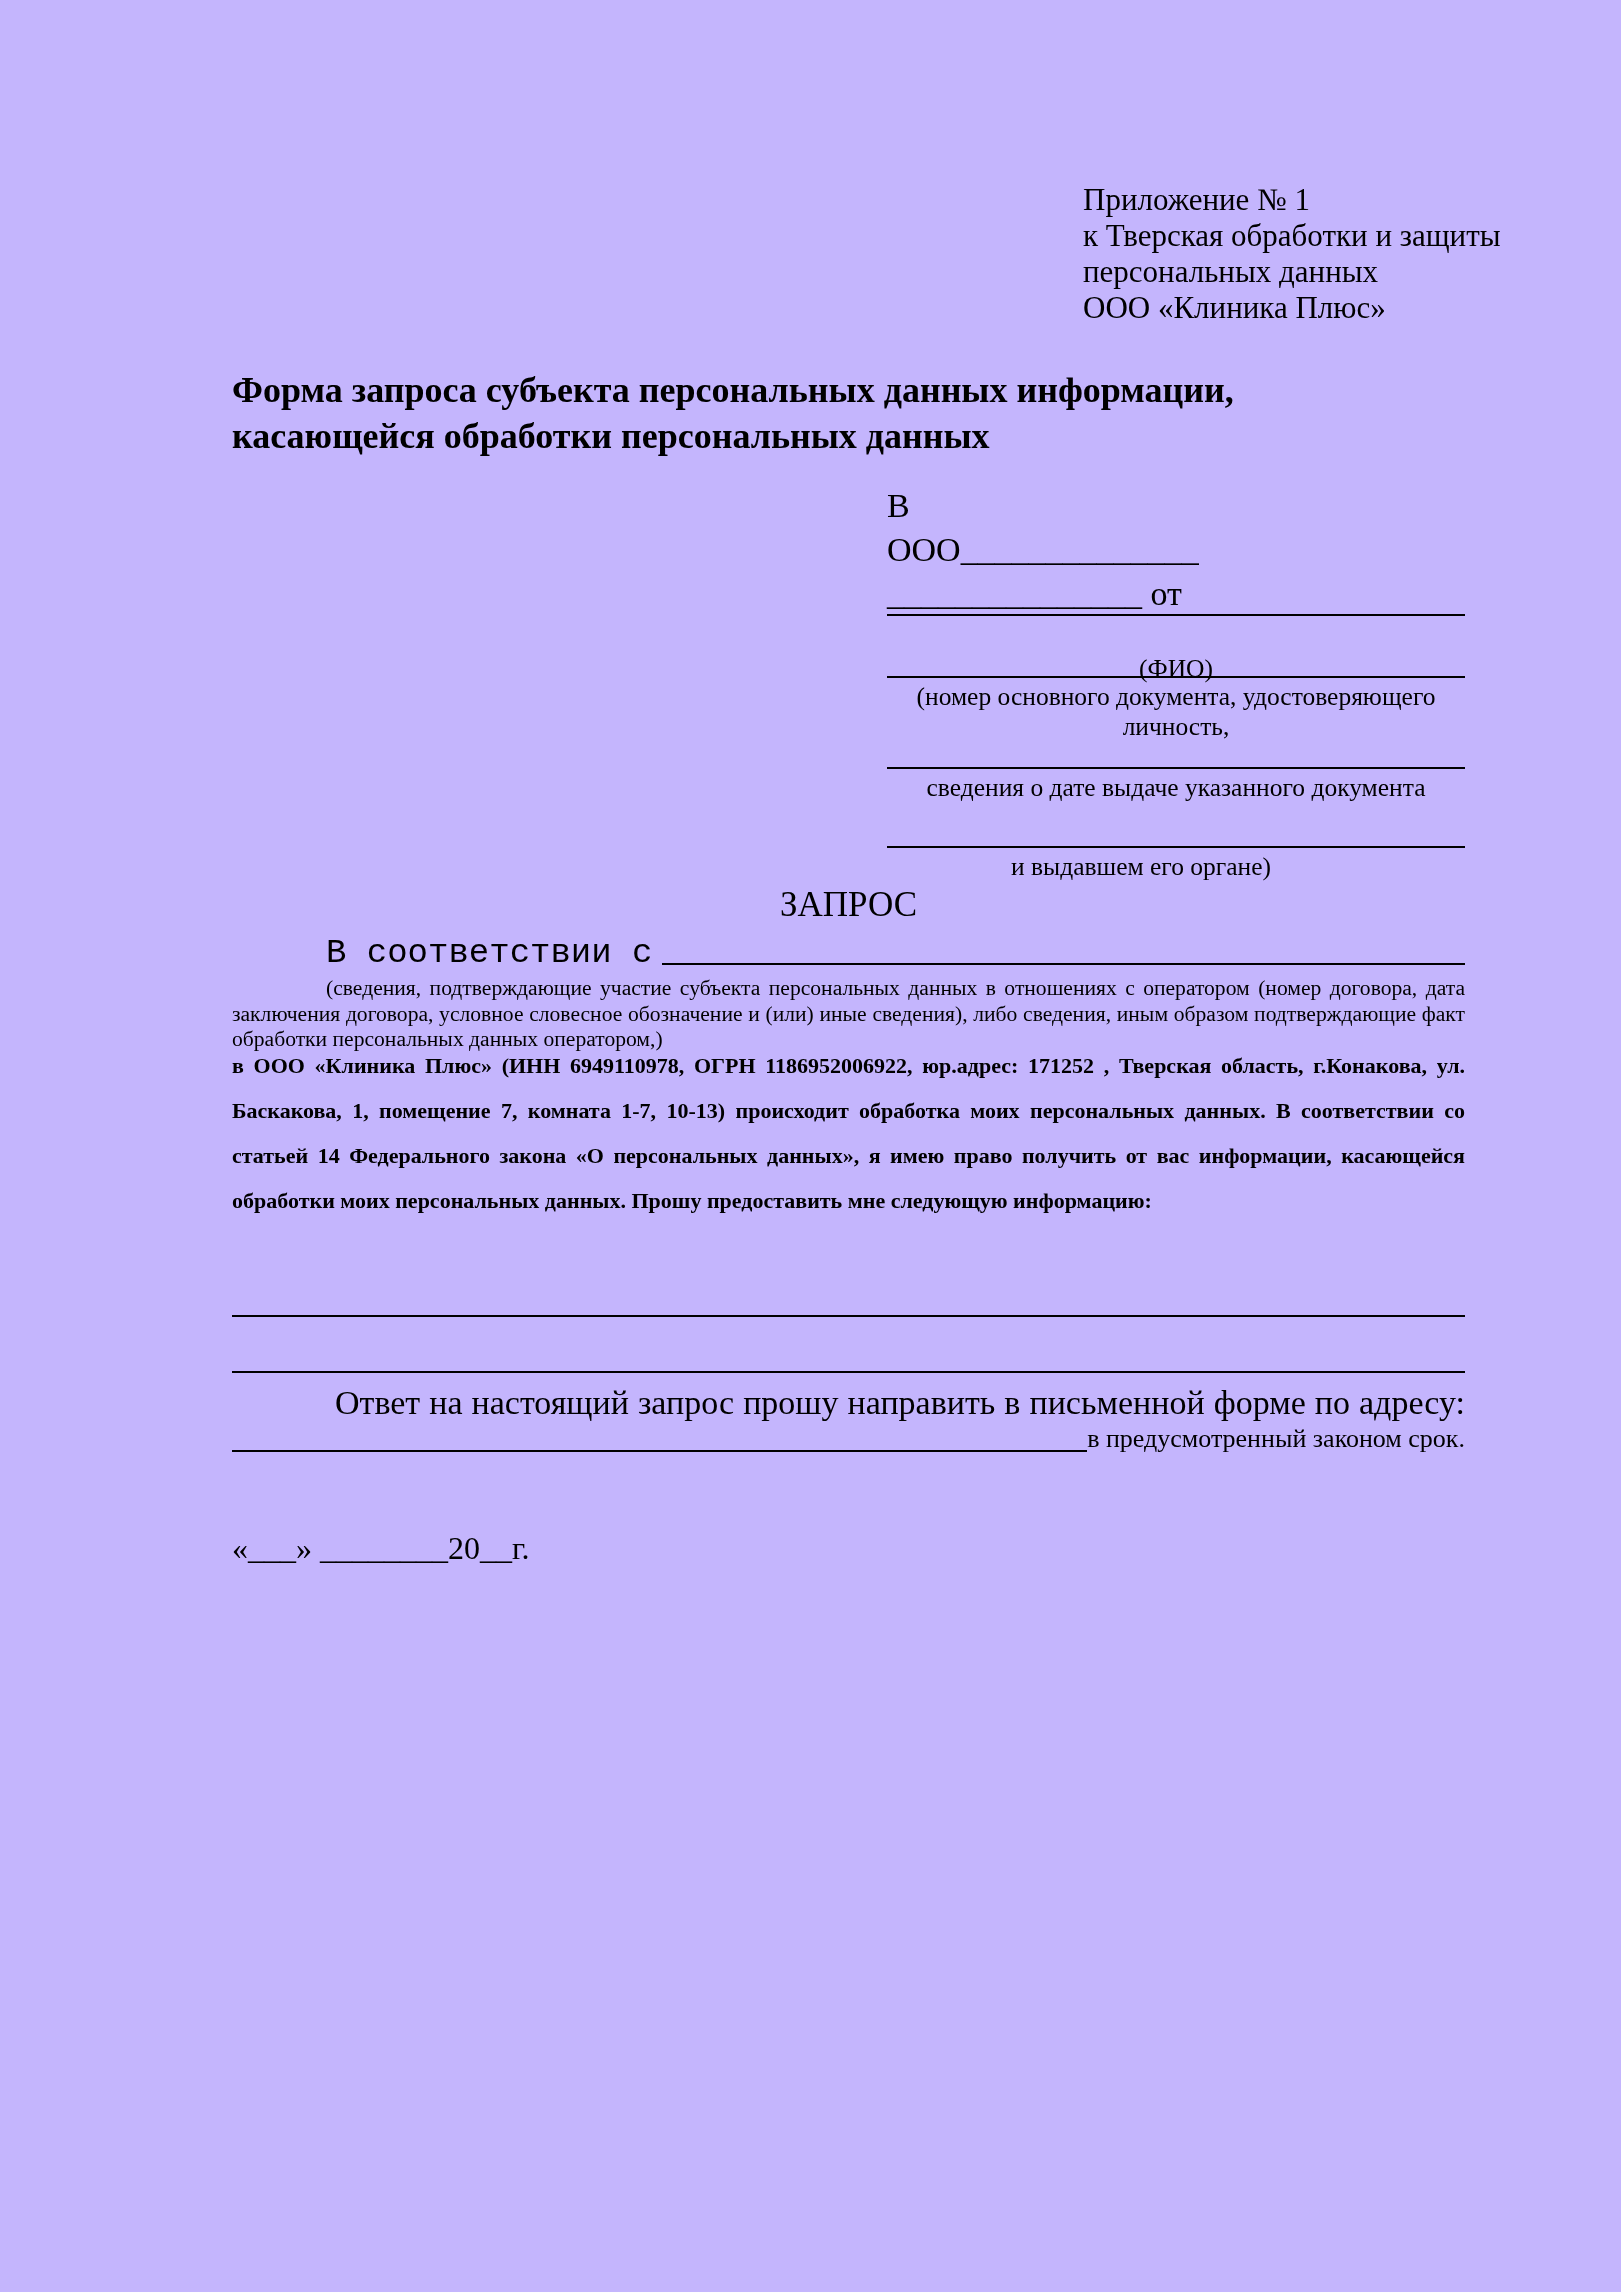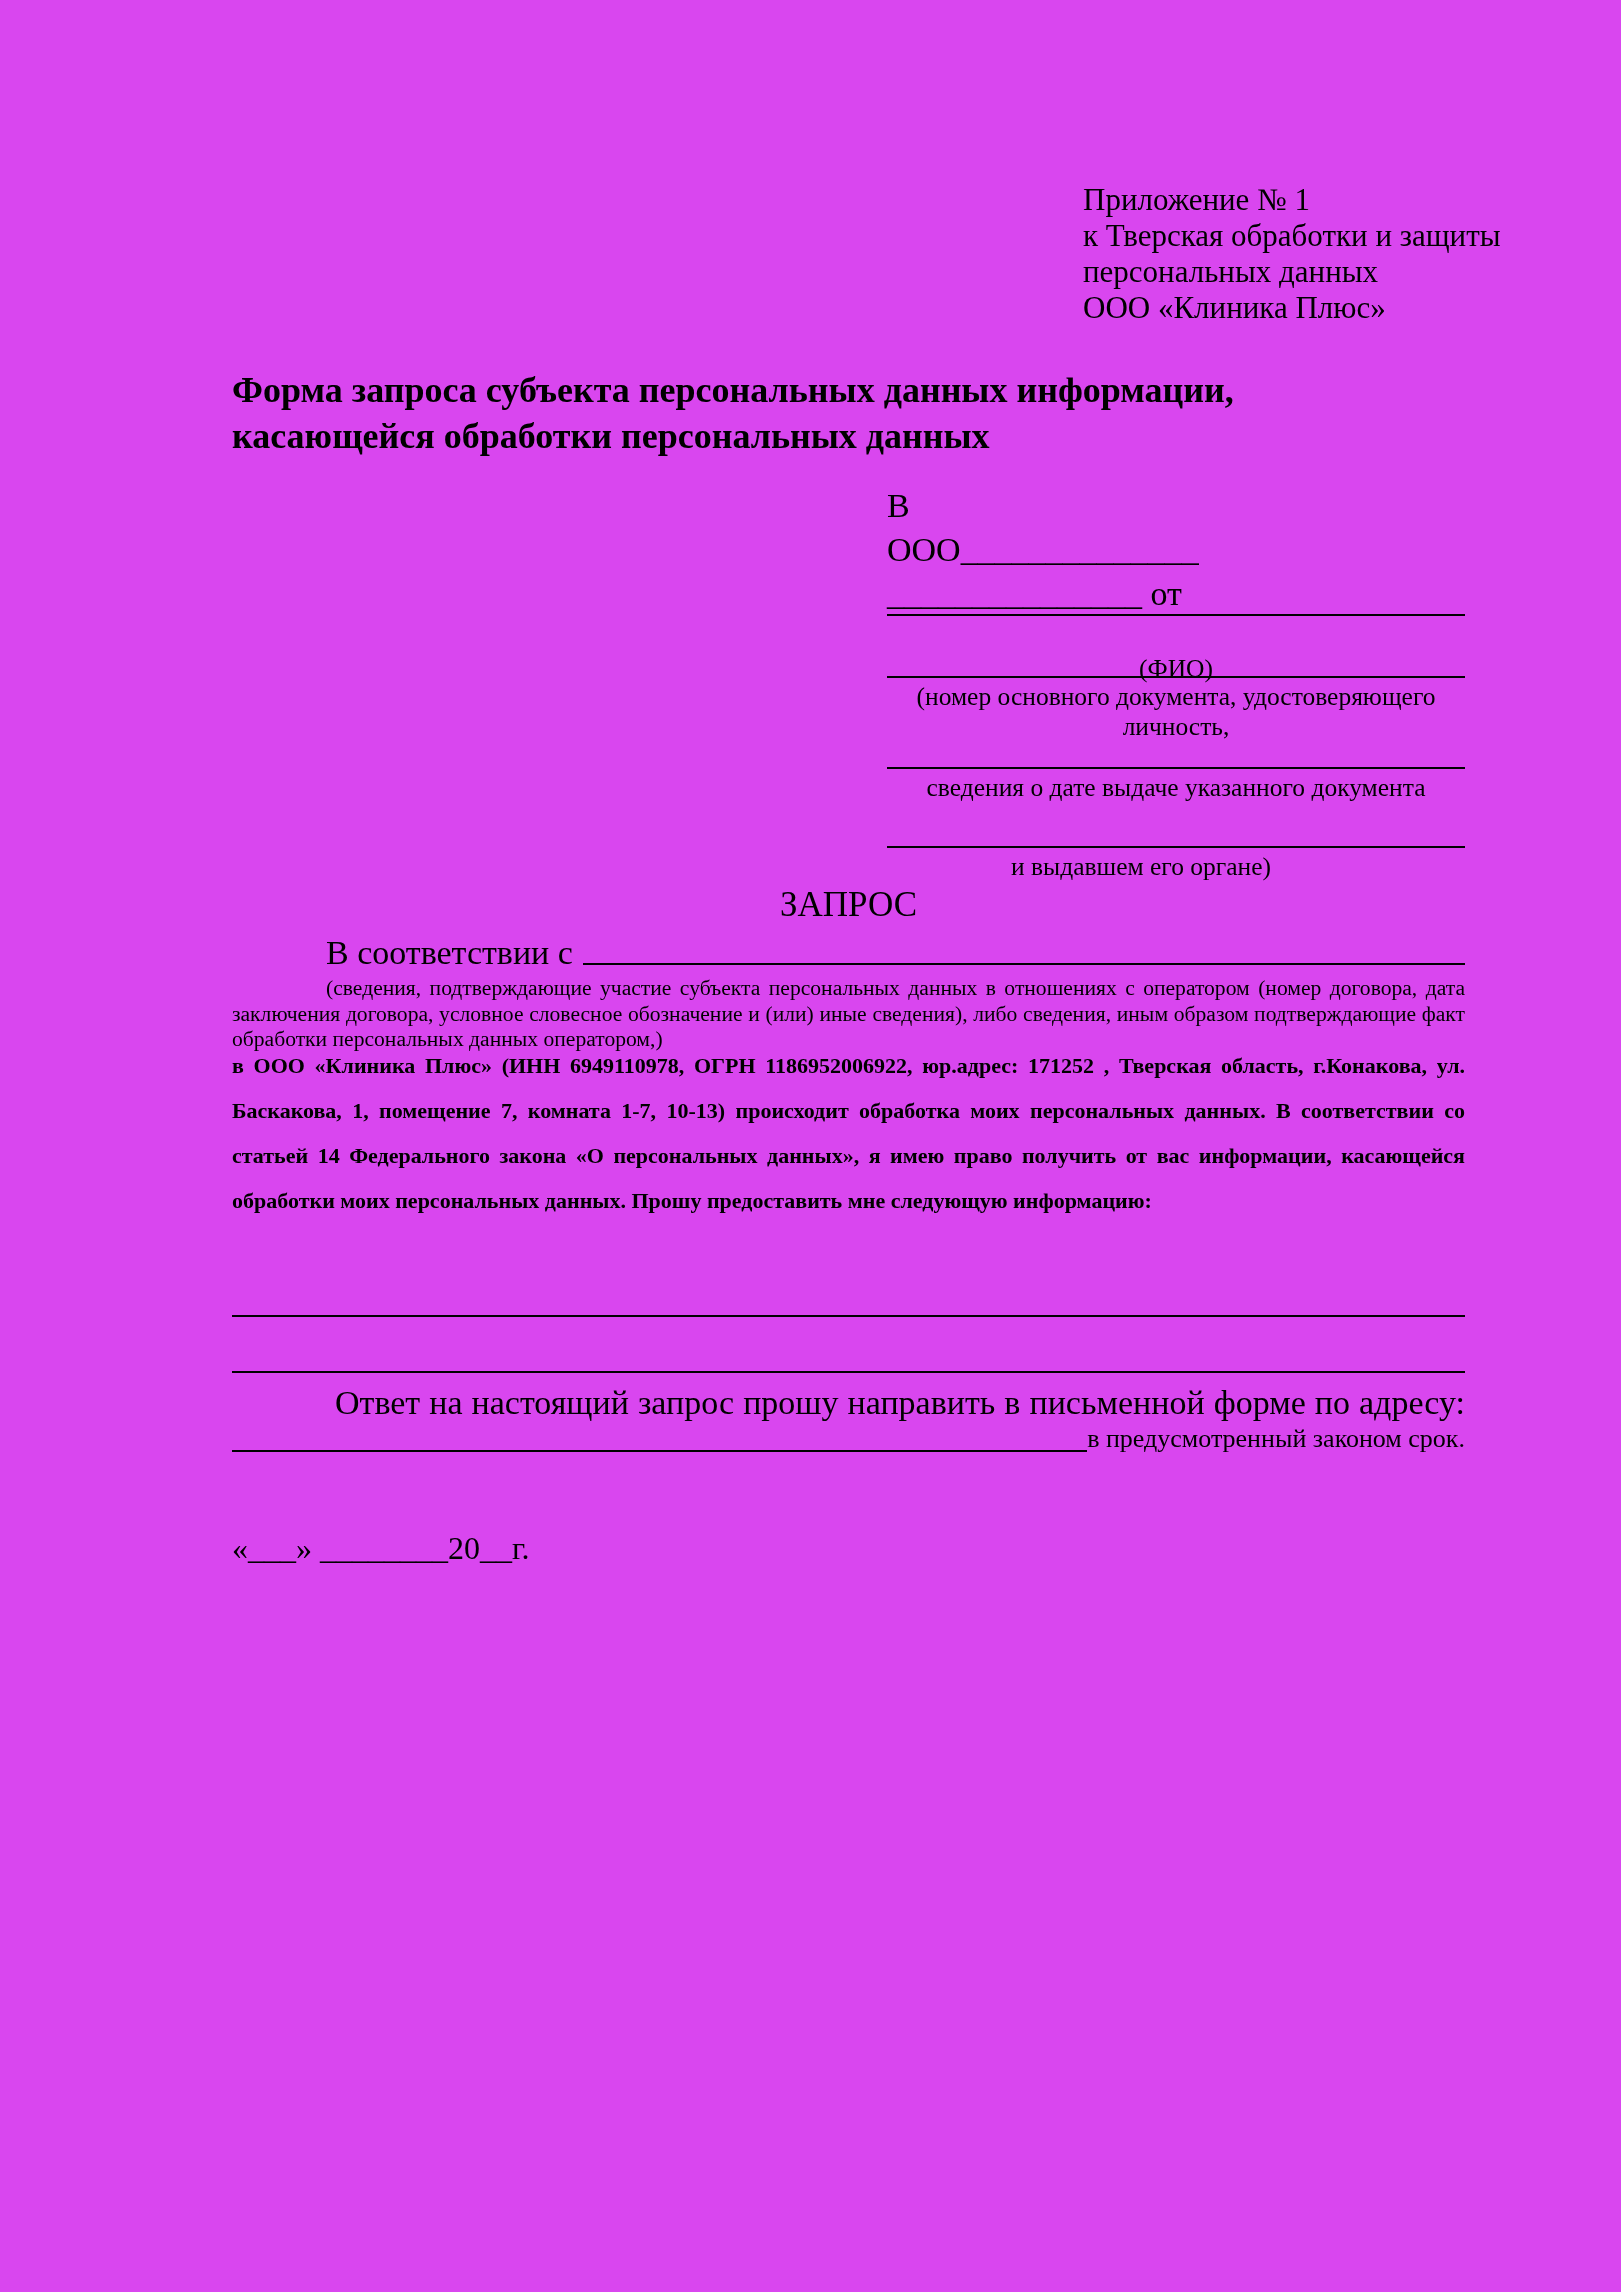--- a/index.html
+++ b/index.html
@@ -6,7 +6,7 @@
   .page {
     position:relative;
     width:1621px; height:2293px;
-    background:#d946ef;
+    background:#c4b5fd;
     color:#000000;
     font-family:"Liberation Serif","DejaVu Serif",serif;
     overflow:hidden;

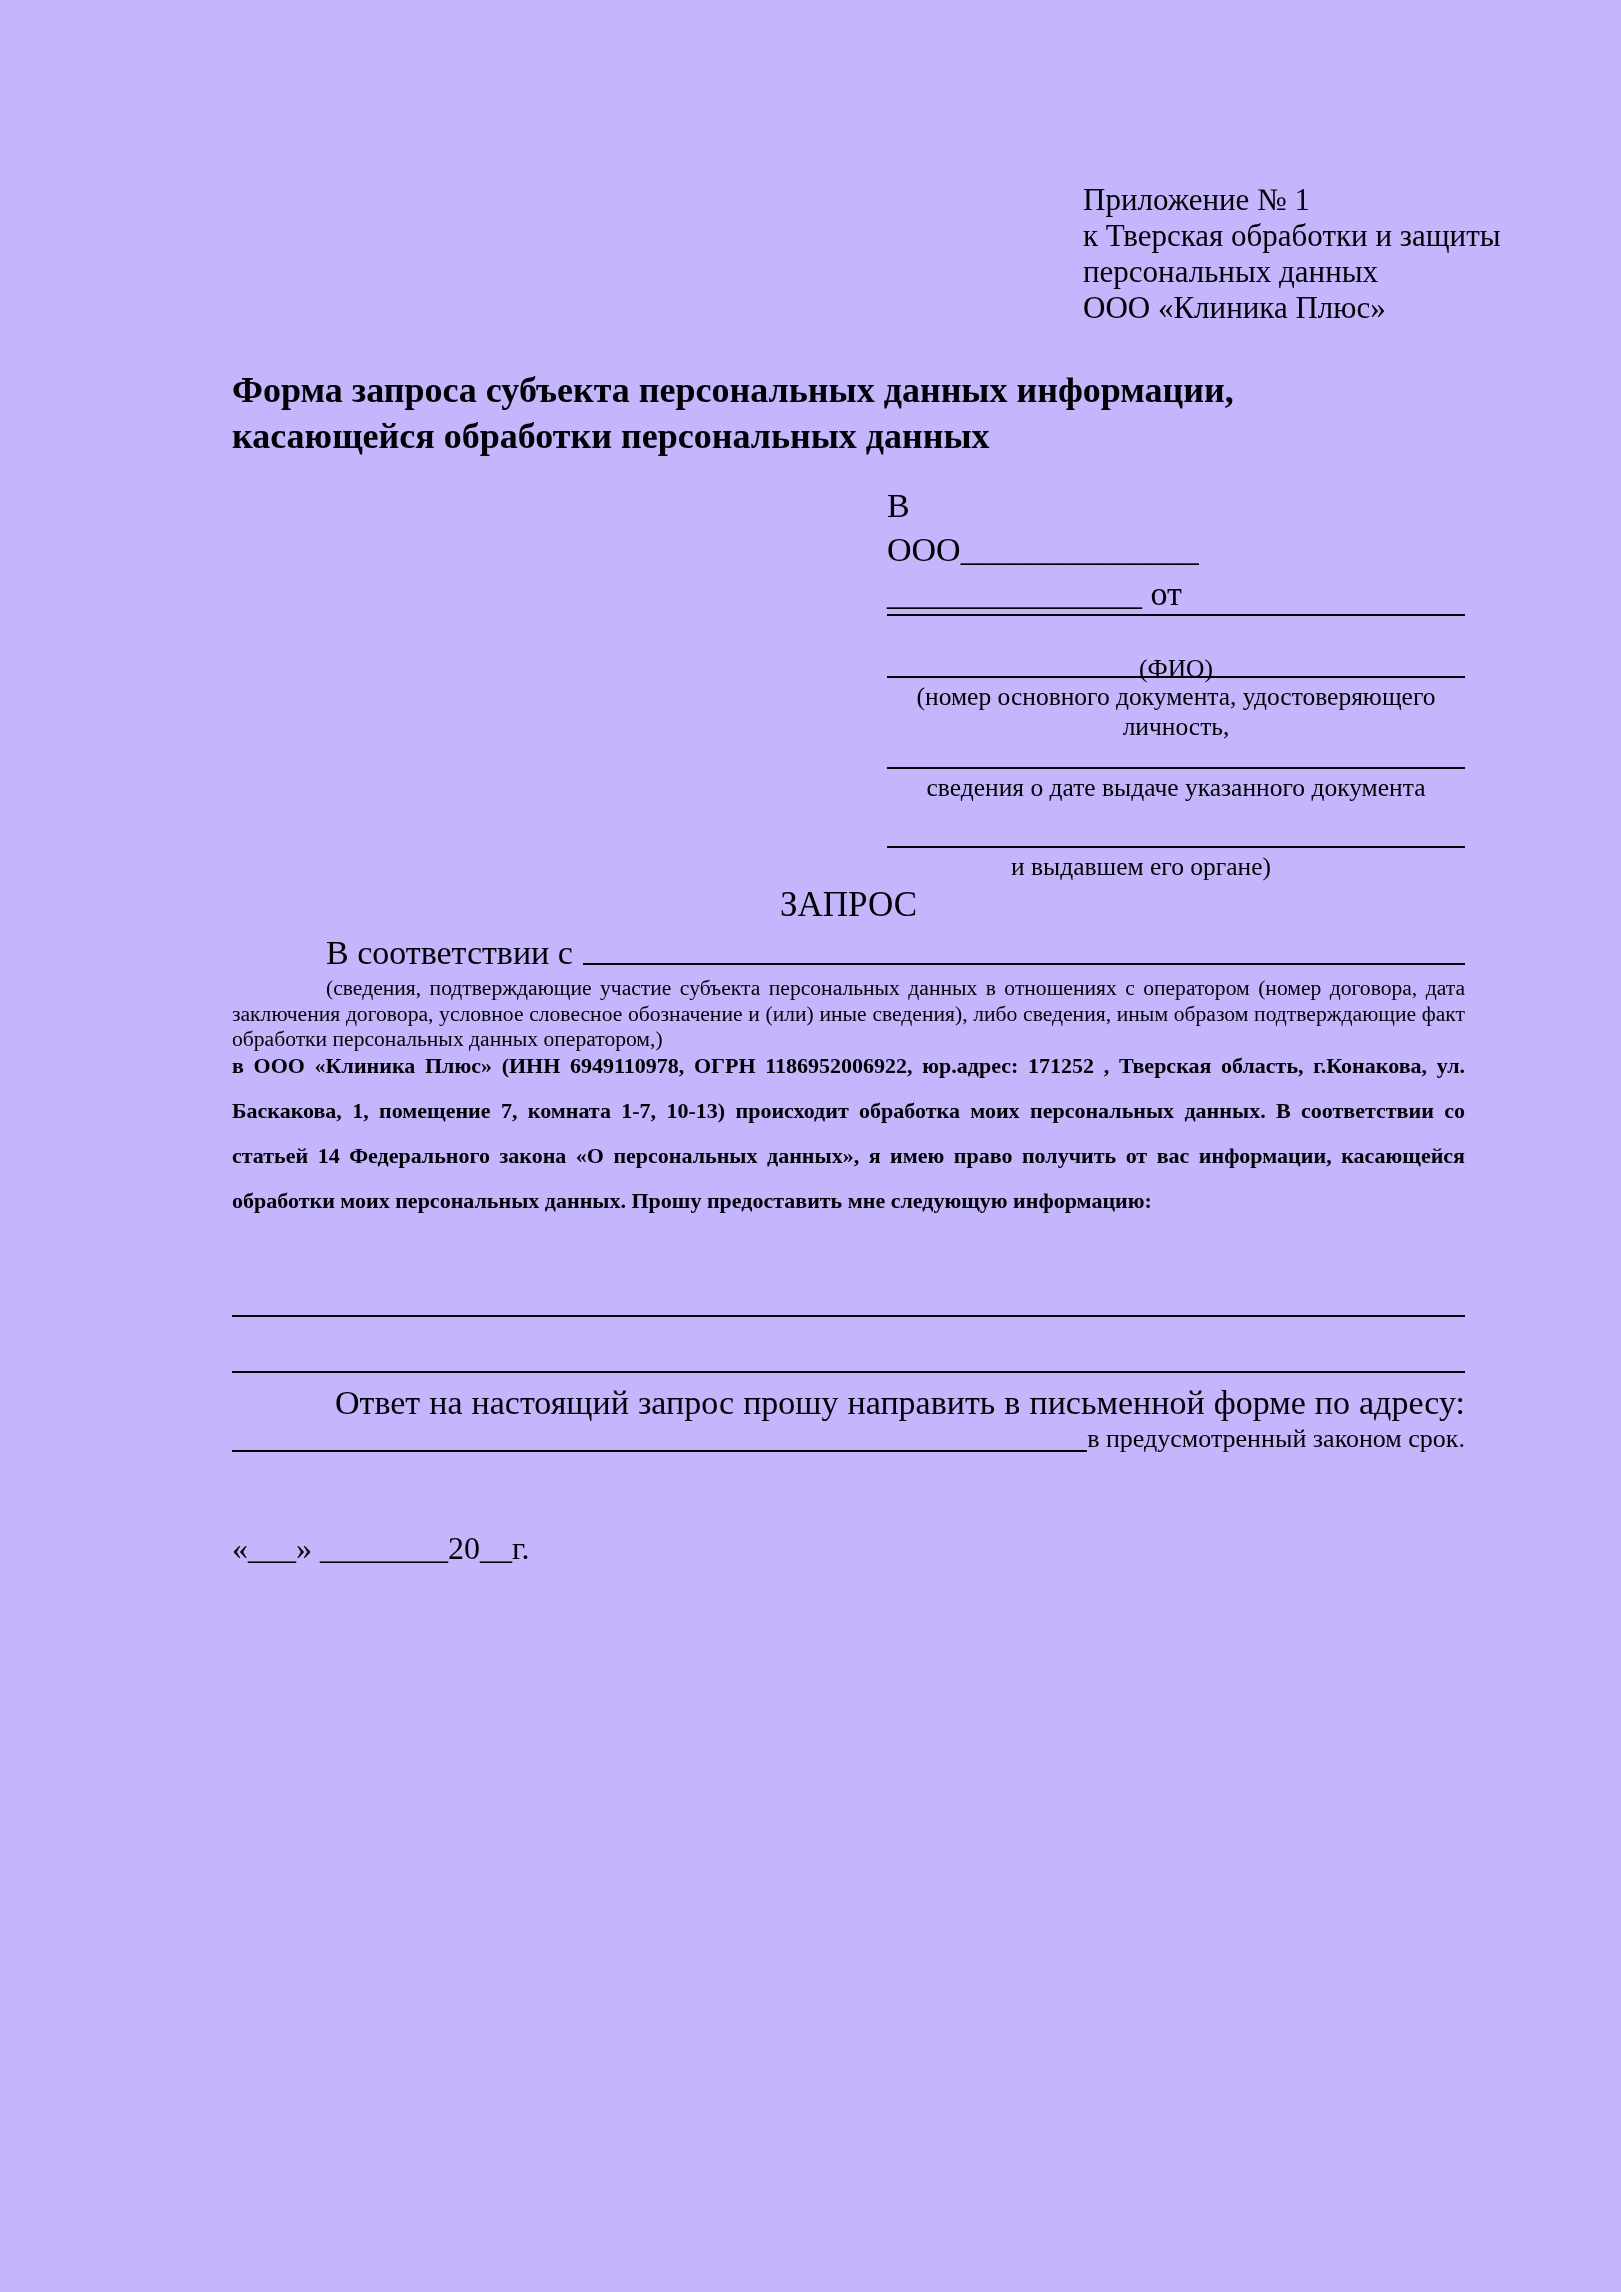--- a/index.html
+++ b/index.html
@@ -27,7 +27,7 @@
 
   .heading-center { left:232px; top:885px; width:1233px; text-align:center; font-size:35px; }
 
-  .intro-row { left:232px; top:934px; width:1233px; display:flex; align-items:flex-end; font-size:34px; }
+  .intro-row { left:232px; top:934px; width:1233px; display:flex; align-items:flex-end; font-size:34px;font-family:Liberation Mono, monospace; }
   .intro-row .txt { margin-left:94px; white-space:nowrap; }
   .fill { flex:1 1 auto; border-bottom:2.9px solid #000; margin-bottom:6.9px; margin-left:9.8px; }
 

